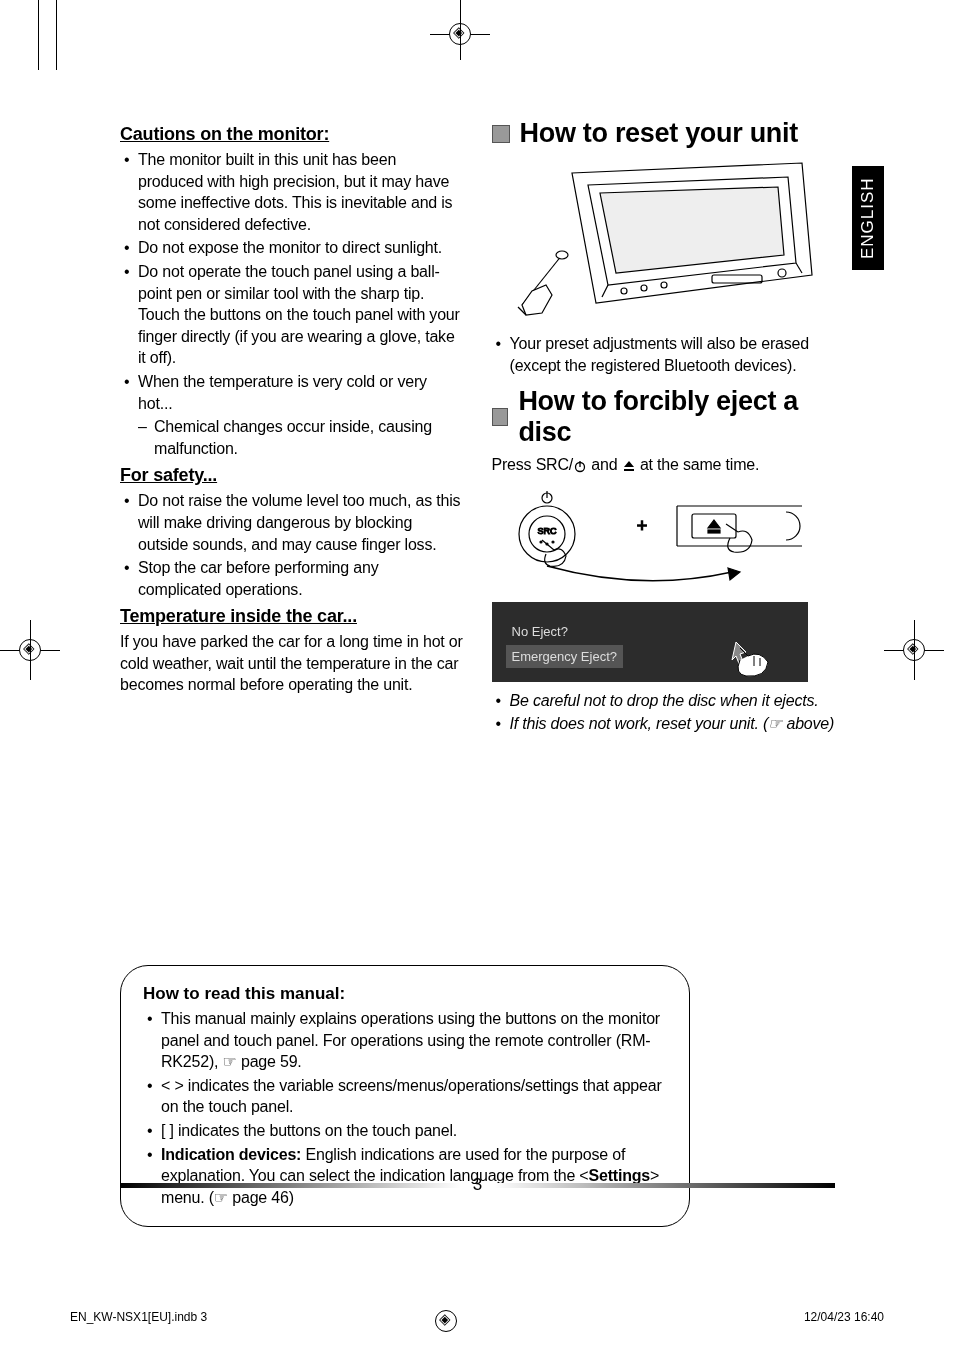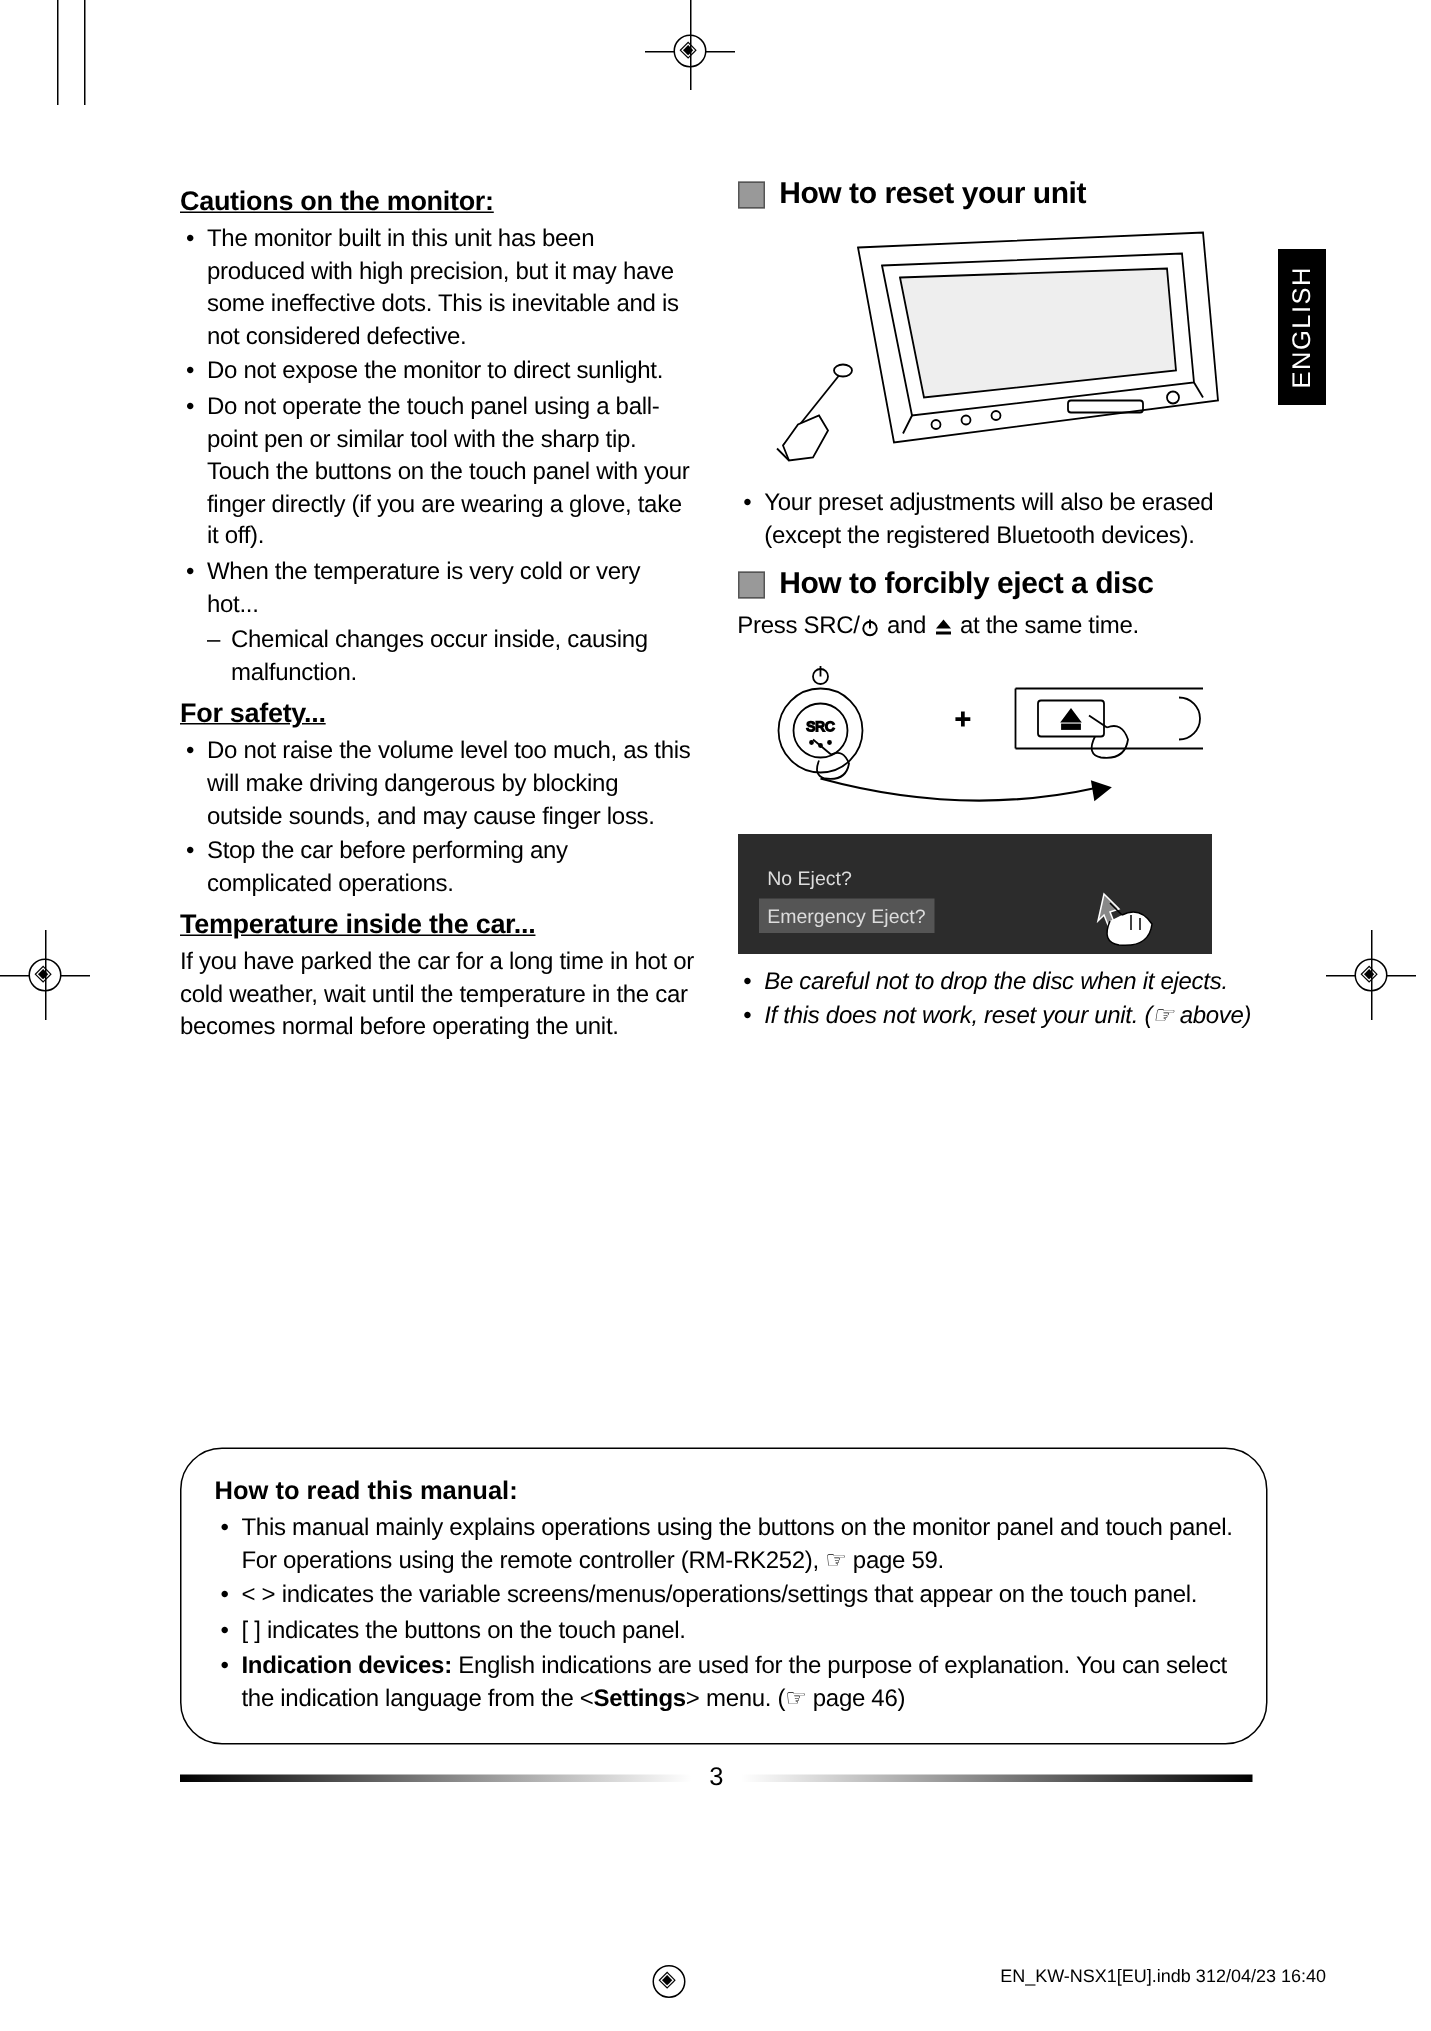--- a/index.html
+++ b/index.html
@@ -56,7 +56,7 @@
 
   .sect-head { display:flex; align-items:center; gap:10px; margin-bottom:6px; }
   .sect-head .sq { width:18px; height:18px; background:#999; border:1px solid #555; }
-  .sect-head .ttl { font-size:20px; font-weight:700; letter-spacing:-0.3px; }
+  .sect-head .ttl { font-size:27px; font-weight:700; letter-spacing:-0.3px; }
 
   .italic-list li { font-style:italic; }
   .italic-list li::before { font-style:normal; }

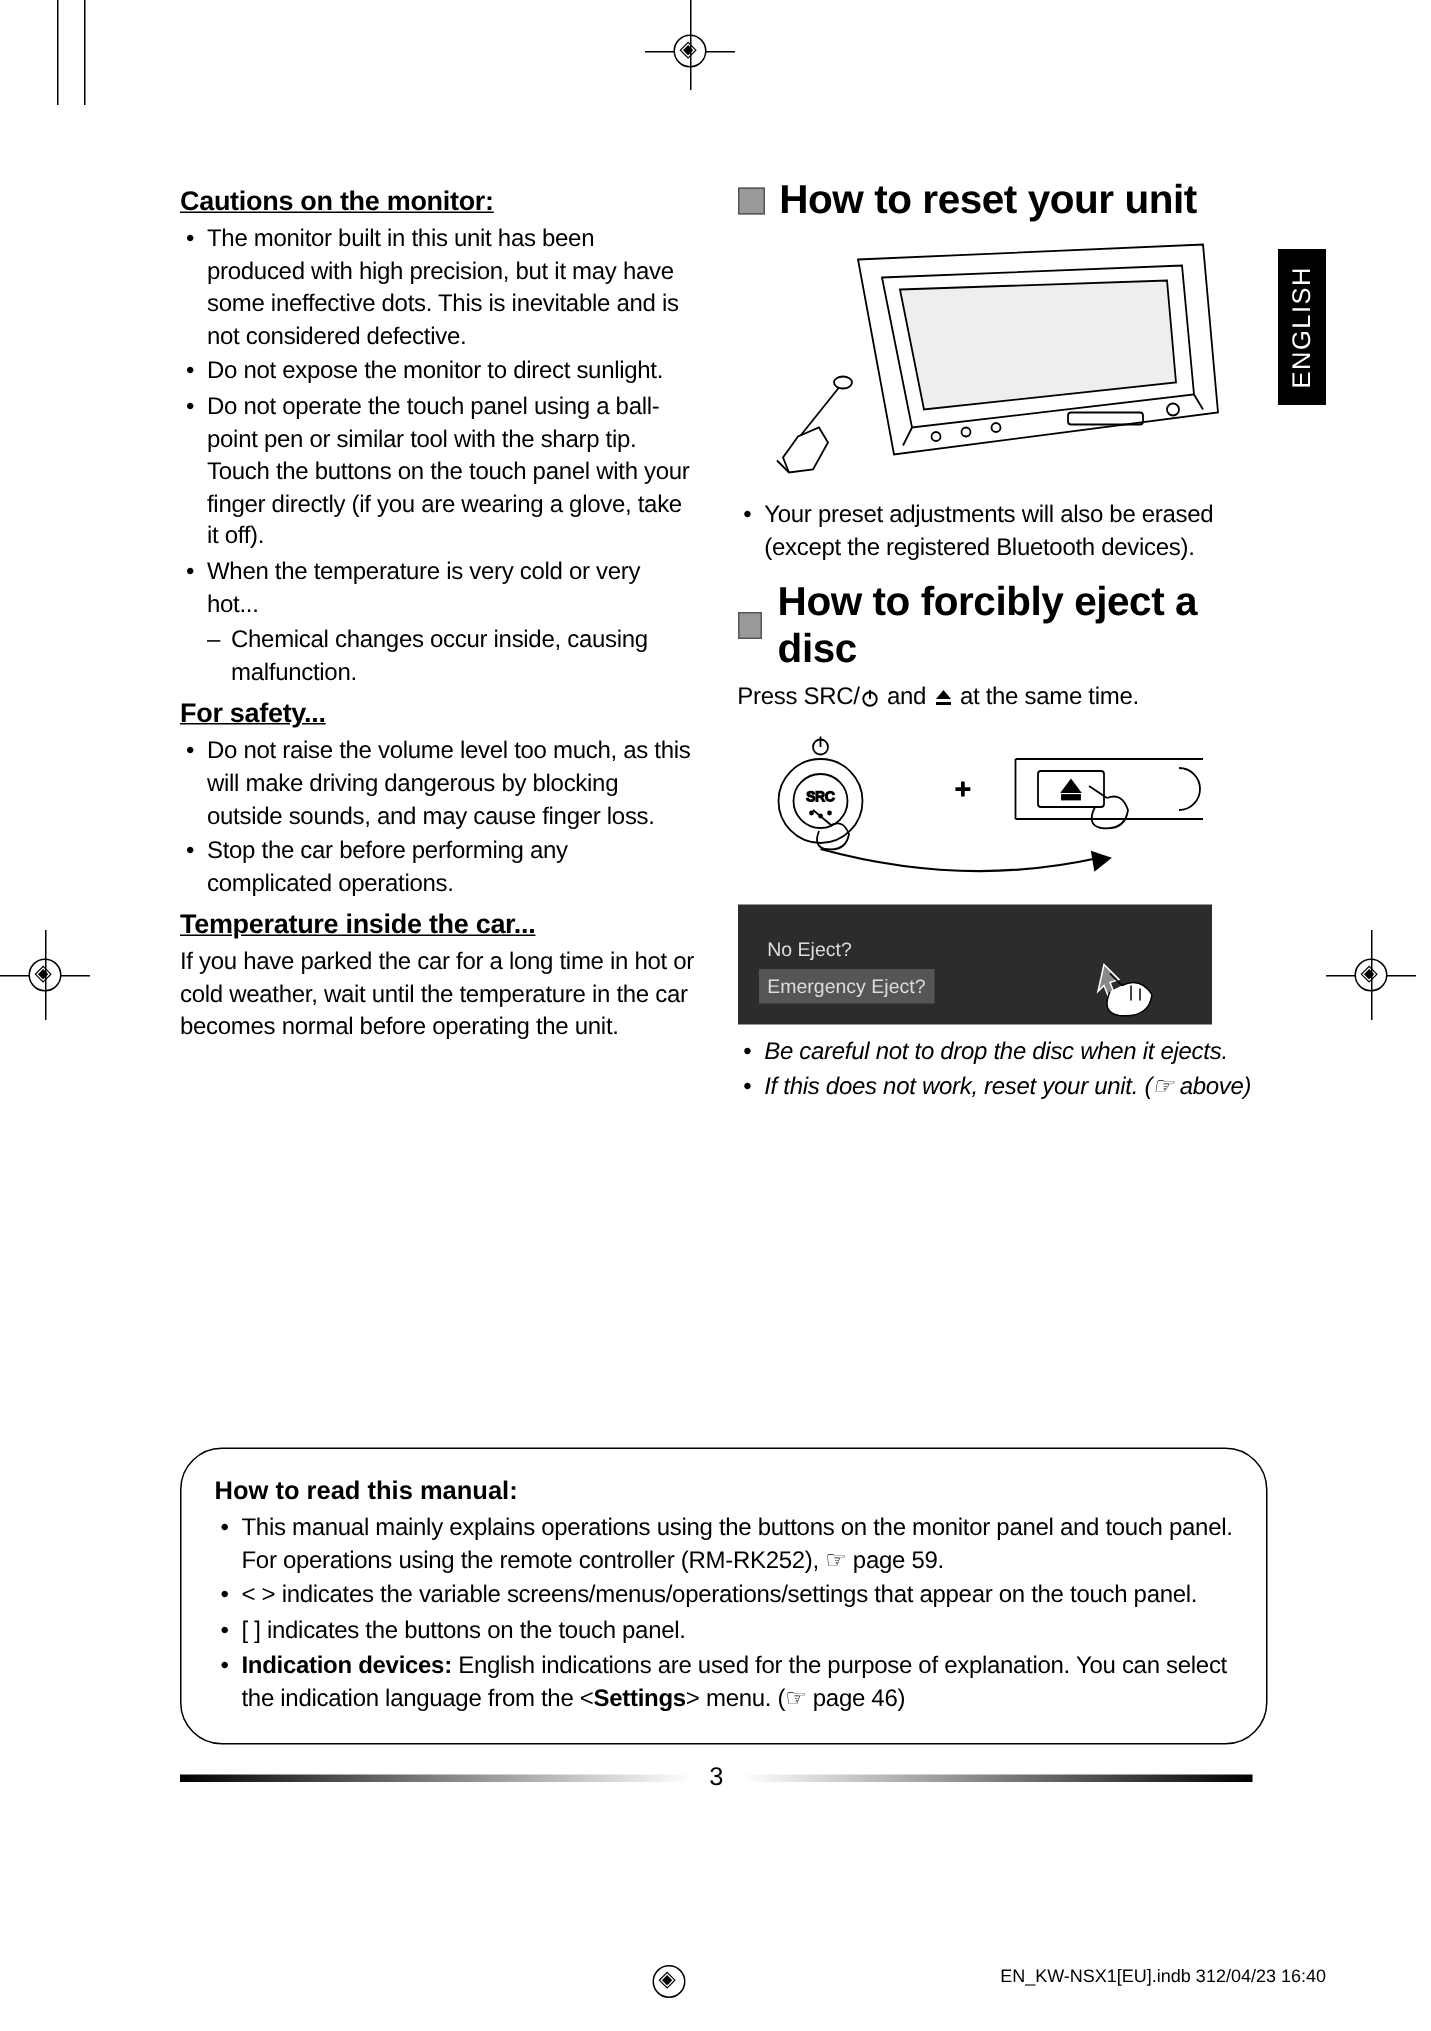--- a/index.html
+++ b/index.html
@@ -70,7 +70,7 @@
   .screen-box .opt { color:#ddd; font-size:13px; padding:4px 6px; display:inline-block; }
   .screen-box .opt.sel { background:#555; }
 
-  .howto-box { position:absolute; left:120px; top:965px; width:725px; border:1px solid #000; border-radius:28px; padding:18px 22px 16px; }
+  .howto-box { position:absolute; left:120px; top:965px; width:570px; border:1px solid #000; border-radius:28px; padding:18px 22px 16px; }
   .howto-box .httl { font-weight:700; font-size:17px; margin-bottom:4px; }
   .howto-box ul.bul > li { font-size:16px; }
 

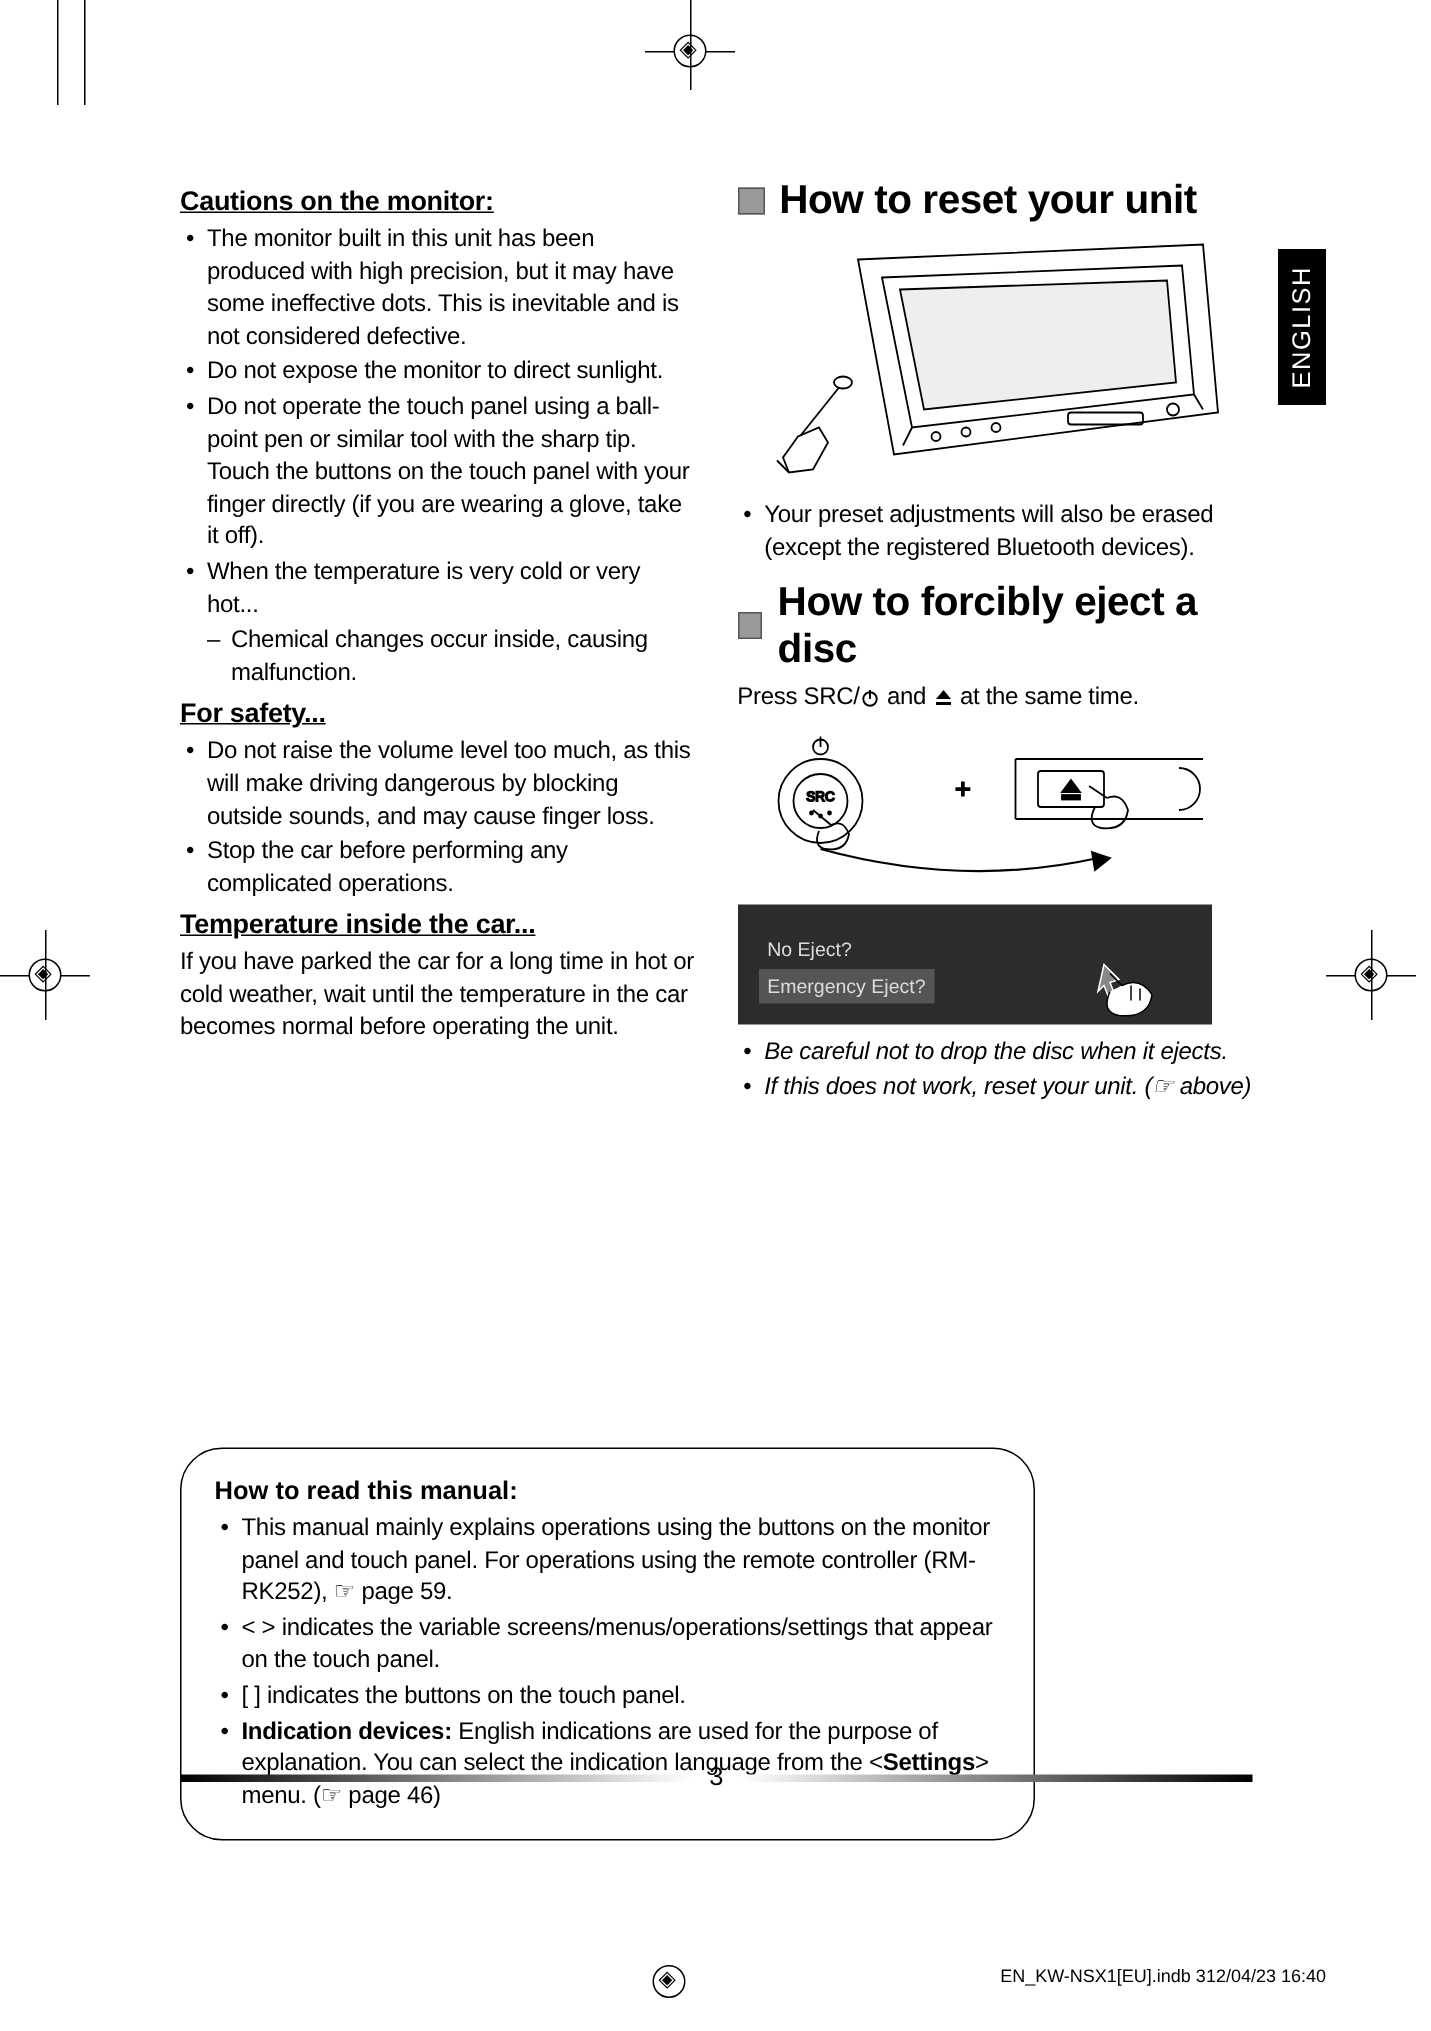--- a/index.html
+++ b/index.html
@@ -79,7 +79,7 @@
   .page-num-bar .rightbar { flex:1; height:5px; background:linear-gradient(to left,#000,#fff); margin-left:12px; }
   .page-num-bar .num { font-size:17px; }
 
-  .footer { position:absolute; bottom:30px; left:70px; right:70px; display:flex; justify-content:flex-end; font-size:12px; color:#000; }
+  .footer { position:absolute; bottom:30px; left:70px; right:70px; display:flex; justify-content:space-between; font-size:12px; color:#000; }
 
   .pointer-ref { display:inline-block; vertical-align:middle; }
 </style>

